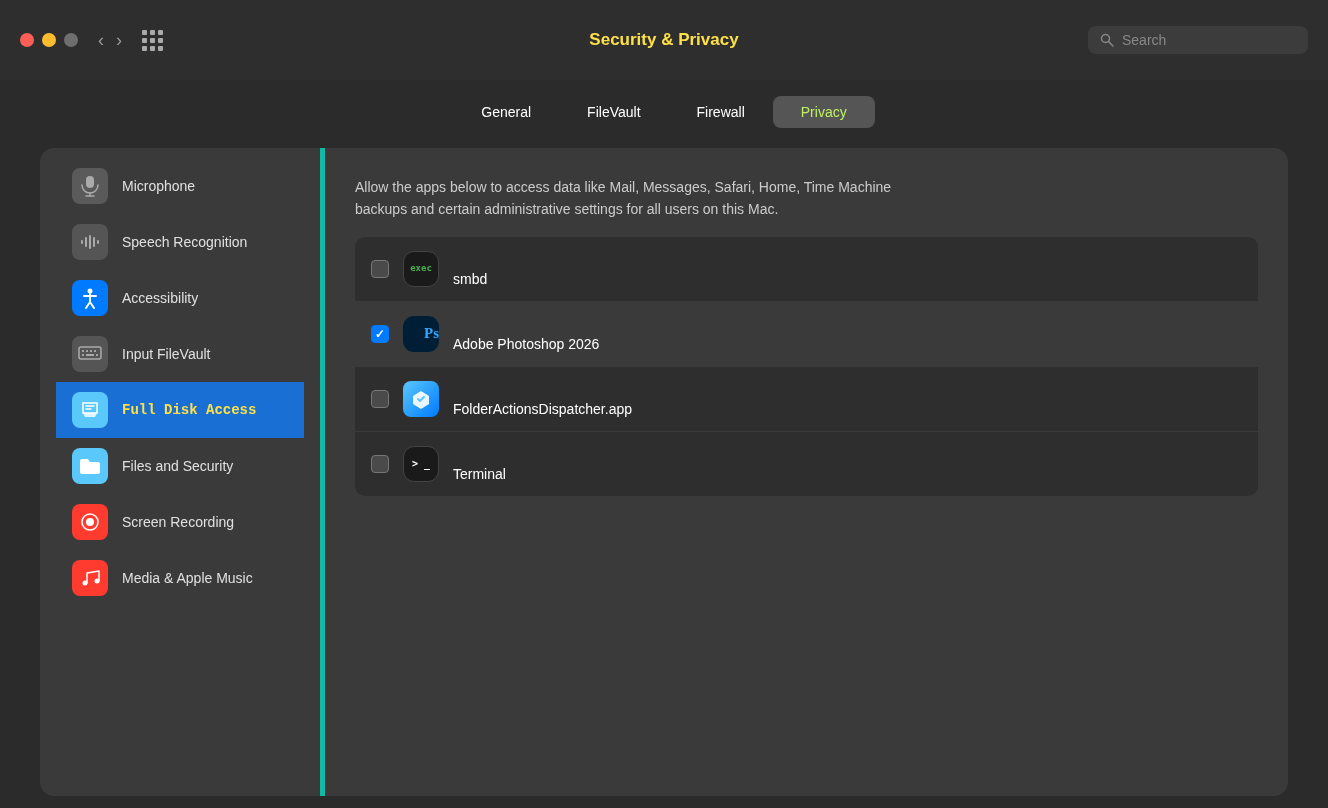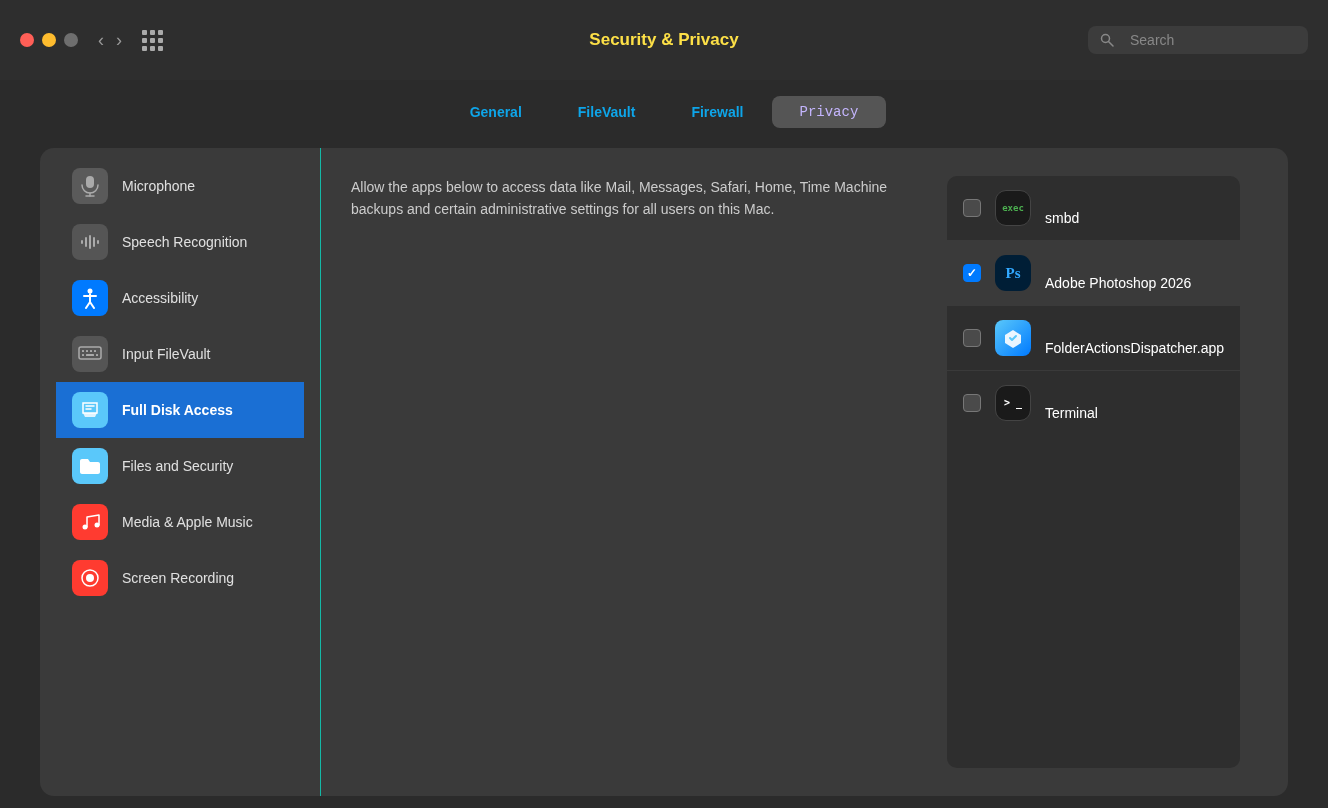--- a/index.html
+++ b/index.html
@@ -88,7 +88,7 @@
       border-radius: 8px;
       padding: 6px 12px;
       width: 220px;
-      gap: 16px;
+      gap: 8px;
     }
 
     .search-box input {

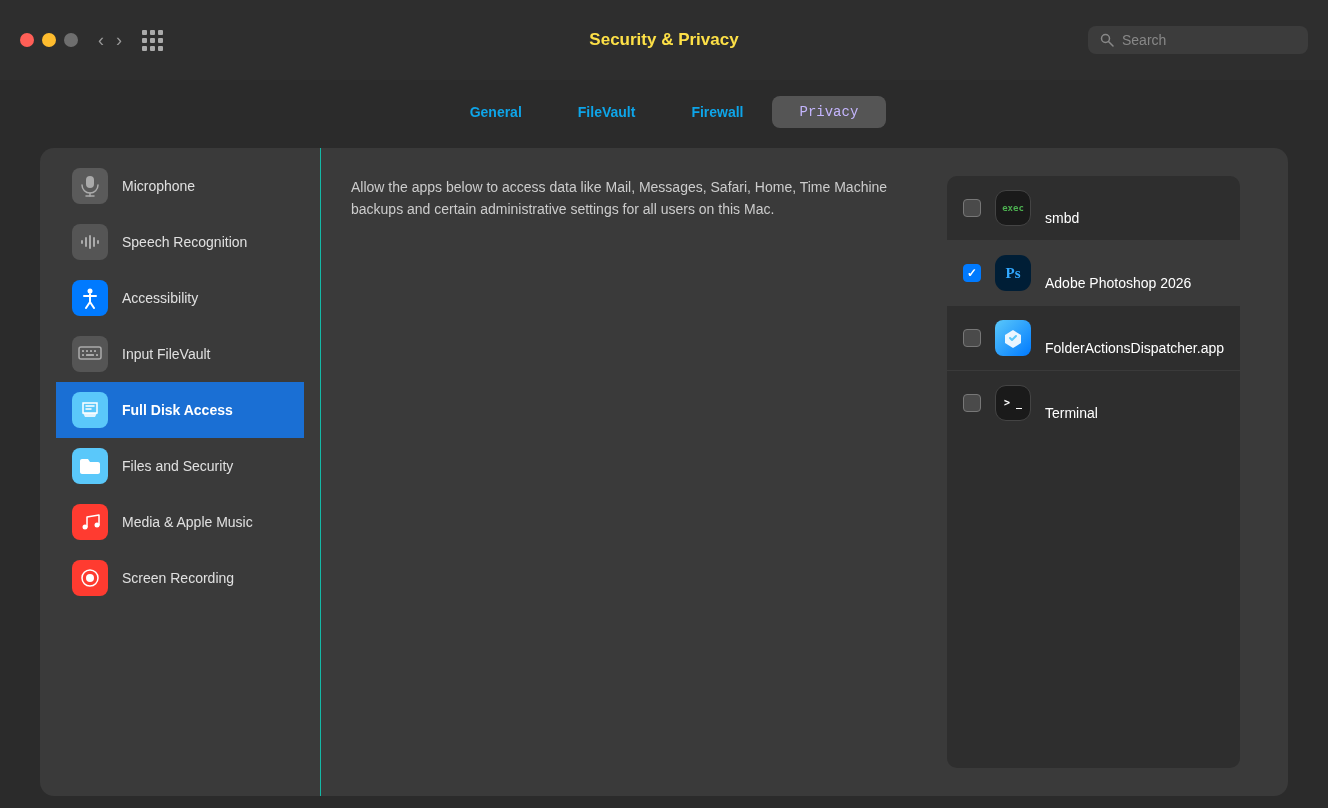--- a/index.html
+++ b/index.html
@@ -124,10 +124,10 @@
     .tab {
       padding: 8px 28px;
       font-size: 14px;
-      color: #0ea5e9;
+      color: #ffffff;
       cursor: pointer;
       border-radius: 8px;
-      font-weight: 700;
+      font-weight: 400;
     }
 
     .tab.active {

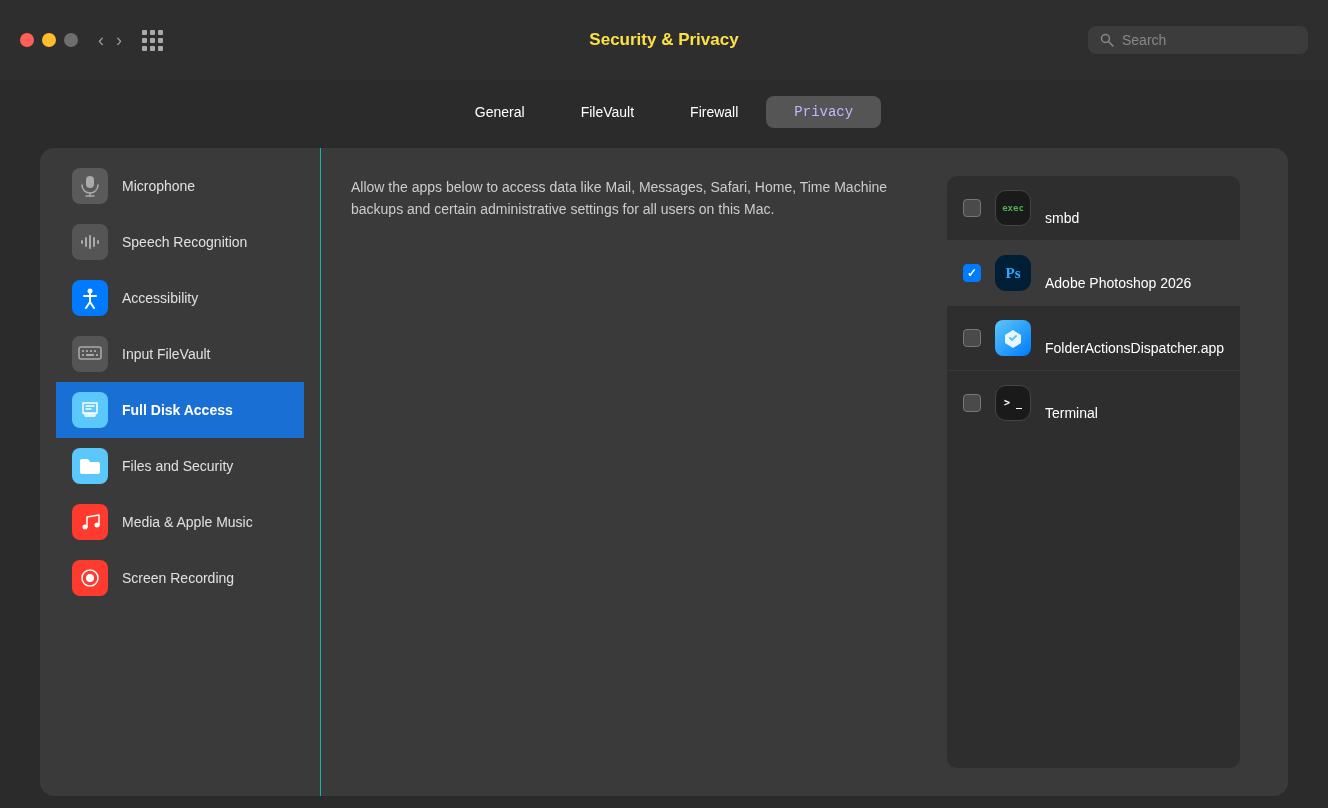--- a/index.html
+++ b/index.html
@@ -132,9 +132,8 @@
 
     .tab.active {
       background: #555;
-      color: #c4b5fd;
+      color: #bef264;
       font-weight: 500;
-      font-family: Liberation Mono, monospace;
     }
 
     

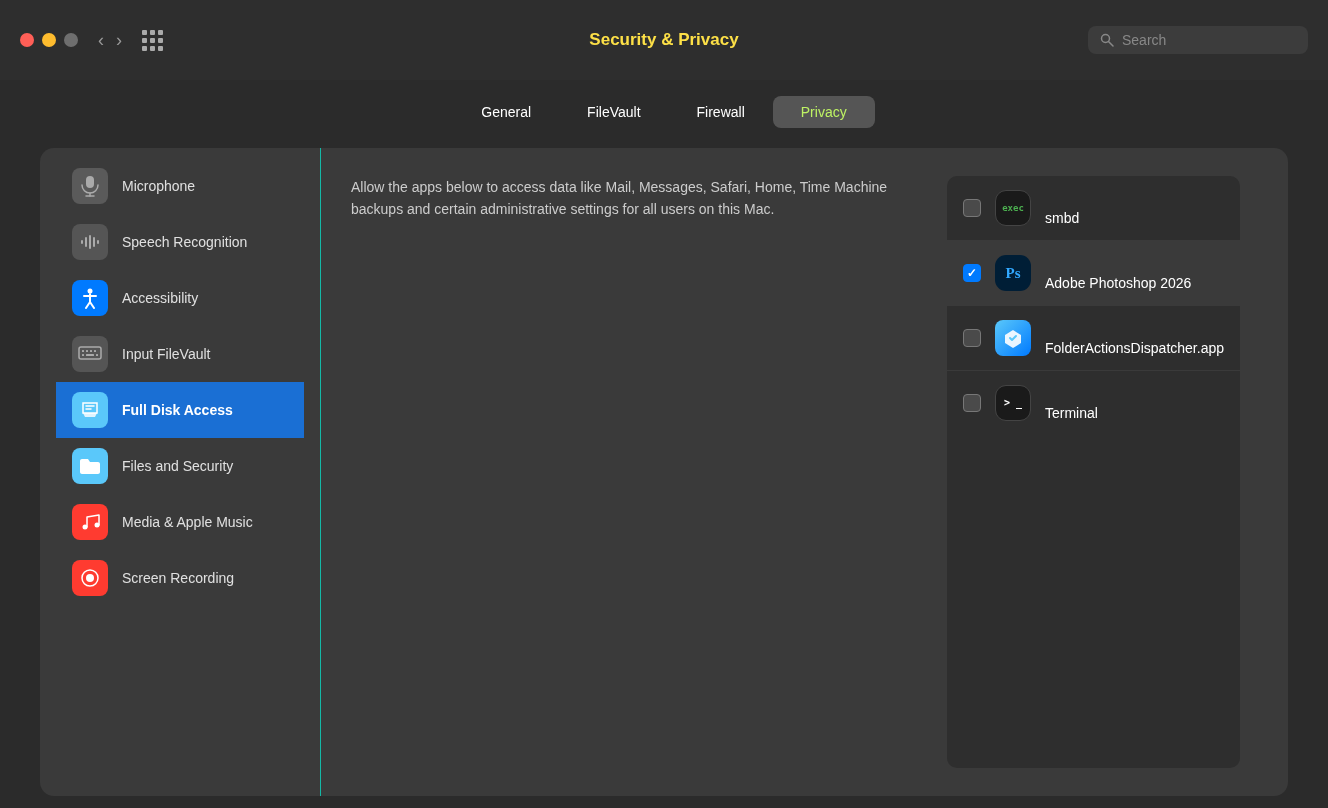--- a/index.html
+++ b/index.html
@@ -220,9 +220,9 @@
     .right-panel {
       flex: 1;
       padding: 28px 30px;
-      border-left: 1px solid #14b8a6;
-      display: flex;
-      flex-direction: row;
+      border-left: 5px solid #14b8a6;
+      display: flex;
+      flex-direction: column;
       gap: 16px;
     }
 

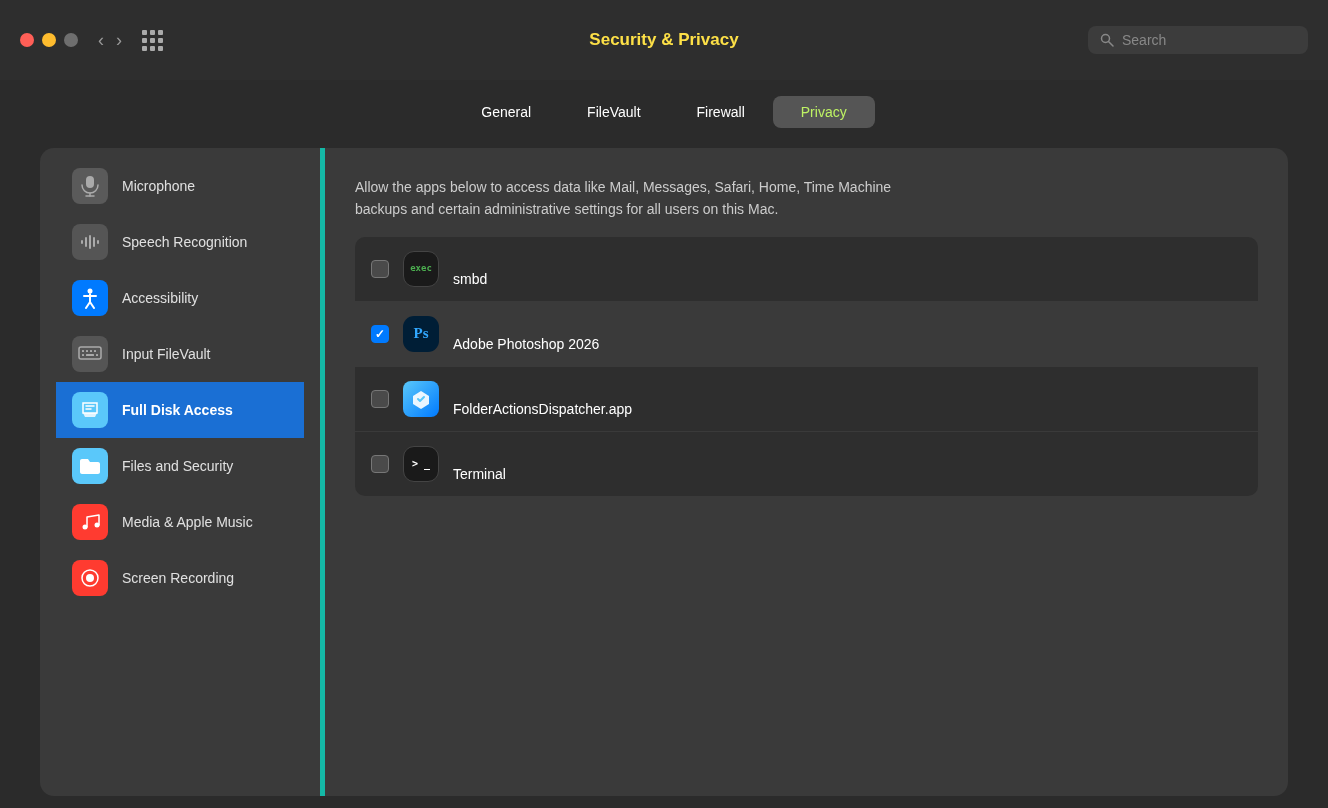--- a/index.html
+++ b/index.html
@@ -301,6 +301,7 @@
       color: #31a8ff;
       font-size: 15px;
       font-weight: 800;
+      justify-content: flex-end;
     }
 
     .icon-terminal {

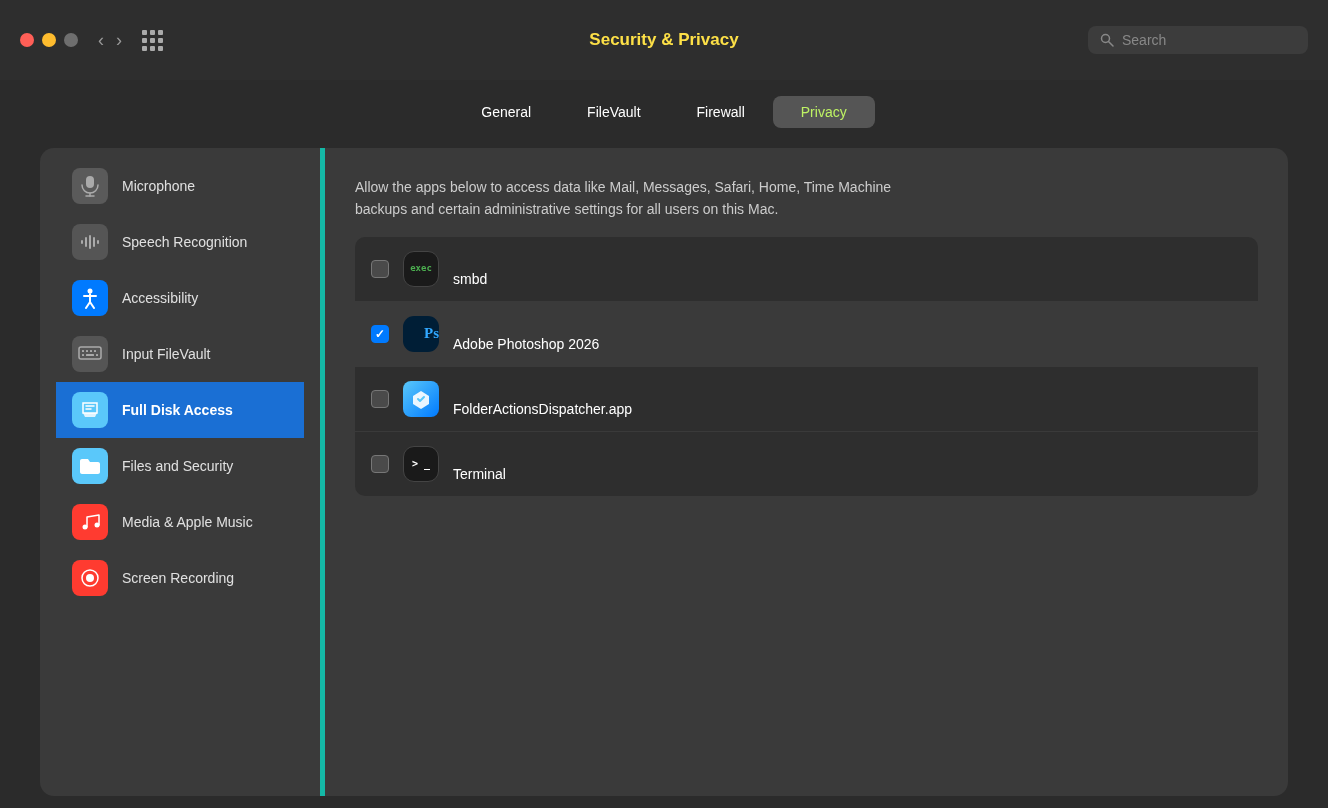--- a/index.html
+++ b/index.html
@@ -167,7 +167,7 @@
       background: #1a6fd4;
     }
 
-    .sidebar-item.active .sidebar-label { color: #ffffff; font-weight: 600; }
+    .sidebar-item.active .sidebar-label { color: #fde047; font-weight: 600; font-family: Liberation Mono, monospace; }
 
     .sidebar-icon {
       width: 36px;

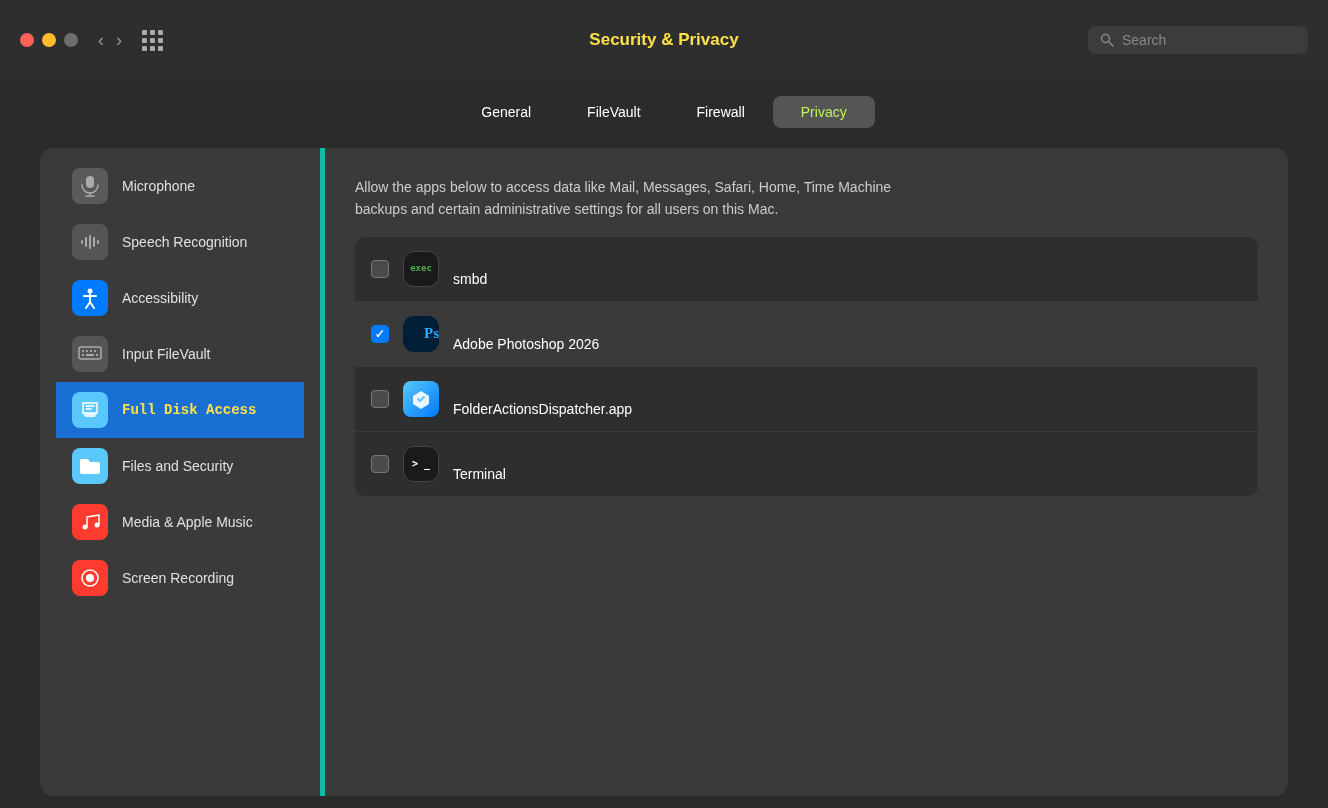--- a/index.html
+++ b/index.html
@@ -450,6 +450,16 @@
       </div>
 
       <div class="sidebar-item">
+        <div class="sidebar-icon icon-screen-recording">
+          <svg width="22" height="22" viewBox="0 0 22 22" fill="none">
+            <circle cx="11" cy="11" r="8" stroke="white" stroke-width="1.5"></circle>
+            <circle cx="11" cy="11" r="4" fill="white"></circle>
+          </svg>
+        </div>
+        <span class="sidebar-label">Screen Recording</span>
+      </div>
+
+      <div class="sidebar-item">
         <div class="sidebar-icon icon-media-music">
           <svg width="20" height="22" viewBox="0 0 20 22" fill="none">
             <path d="M7 16V6L19 4V14" stroke="white" stroke-width="1.5" stroke-linecap="round" stroke-linejoin="round"></path>
@@ -458,16 +468,6 @@
           </svg>
         </div>
         <span class="sidebar-label">Media &amp; Apple Music</span>
-      </div>
-
-      <div class="sidebar-item">
-        <div class="sidebar-icon icon-screen-recording">
-          <svg width="22" height="22" viewBox="0 0 22 22" fill="none">
-            <circle cx="11" cy="11" r="8" stroke="white" stroke-width="1.5"></circle>
-            <circle cx="11" cy="11" r="4" fill="white"></circle>
-          </svg>
-        </div>
-        <span class="sidebar-label">Screen Recording</span>
       </div>
 
     </div>

